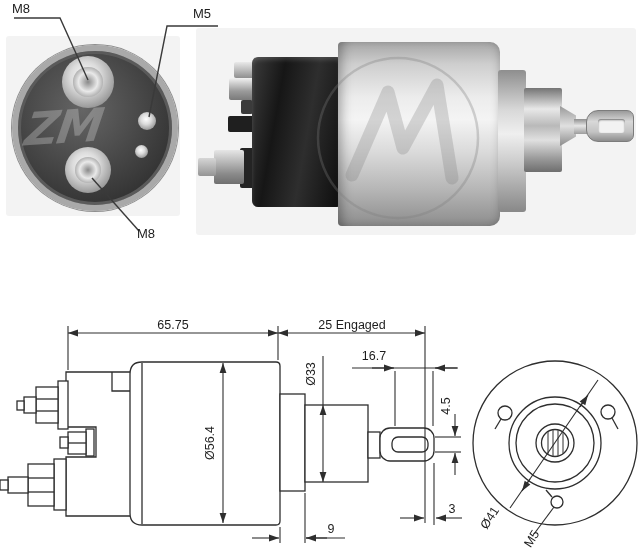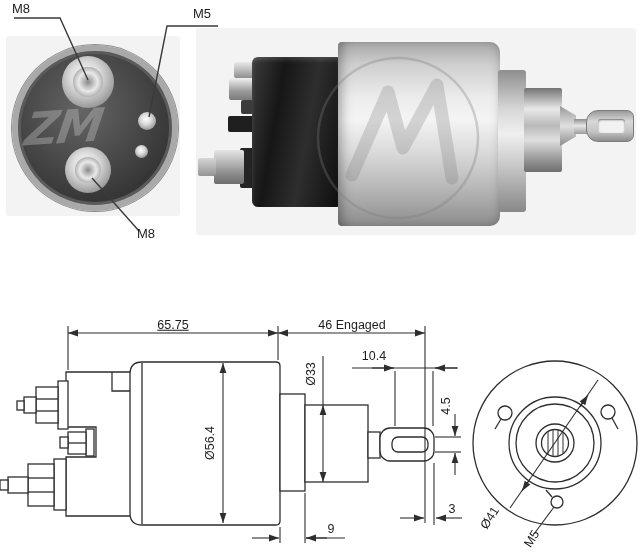--- a/index.html
+++ b/index.html
@@ -210,7 +210,7 @@
     <div class="lbl" style="left:202px;top:13px;font-size:13px;">M5</div>
     <div class="lbl" style="left:146px;top:233px;font-size:13px;">M8</div>
 
-    <div class="lbl" style="left:173px;top:325px;text-decoration:underline;">65.75</div>
+    <div class="lbl" style="left:173px;top:325px;">65.75</div>
     <div class="lbl" style="left:352px;top:325px;">46 Engaged</div>
     <div class="lbl" style="left:374px;top:356px;">10.4</div>
     <div class="lbl r90" style="left:311px;top:374px;">Ø33</div>

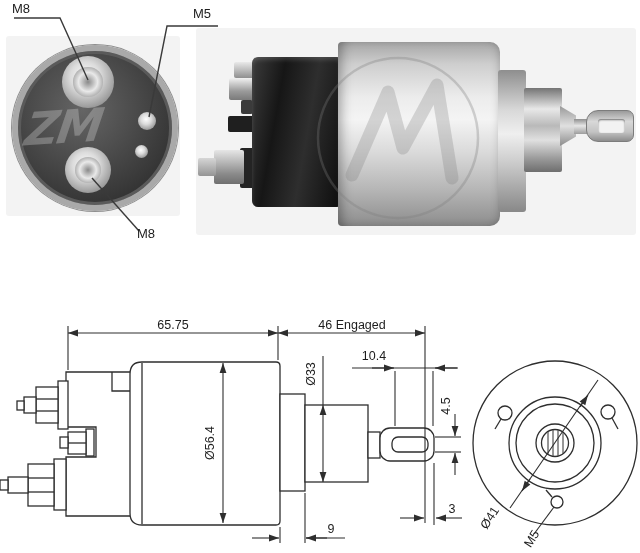--- a/index.html
+++ b/index.html
@@ -211,7 +211,7 @@
     <div class="lbl" style="left:146px;top:233px;font-size:13px;">M8</div>
 
     <div class="lbl" style="left:173px;top:325px;">65.75</div>
-    <div class="lbl" style="left:352px;top:325px;">46 Engaged</div>
+    <div class="lbl" style="left:352px;top:325px;">25 Engaged</div>
     <div class="lbl" style="left:374px;top:356px;">10.4</div>
     <div class="lbl r90" style="left:311px;top:374px;">Ø33</div>
     <div class="lbl r90" style="left:446px;top:406px;">4.5</div>

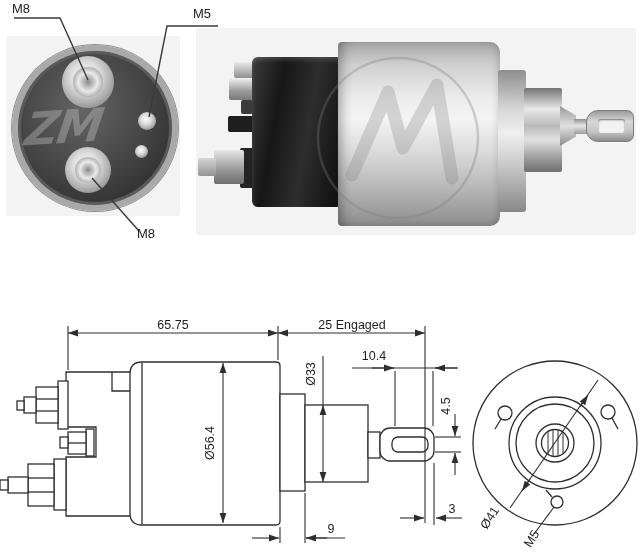--- a/index.html
+++ b/index.html
@@ -212,7 +212,7 @@
 
     <div class="lbl" style="left:173px;top:325px;">65.75</div>
     <div class="lbl" style="left:352px;top:325px;">25 Engaged</div>
-    <div class="lbl" style="left:374px;top:356px;">10.4</div>
+    <div class="lbl" style="left:374px;top:356px;">16.7</div>
     <div class="lbl r90" style="left:311px;top:374px;">Ø33</div>
     <div class="lbl r90" style="left:446px;top:406px;">4.5</div>
     <div class="lbl r90" style="left:210px;top:443px;">Ø56.4</div>

